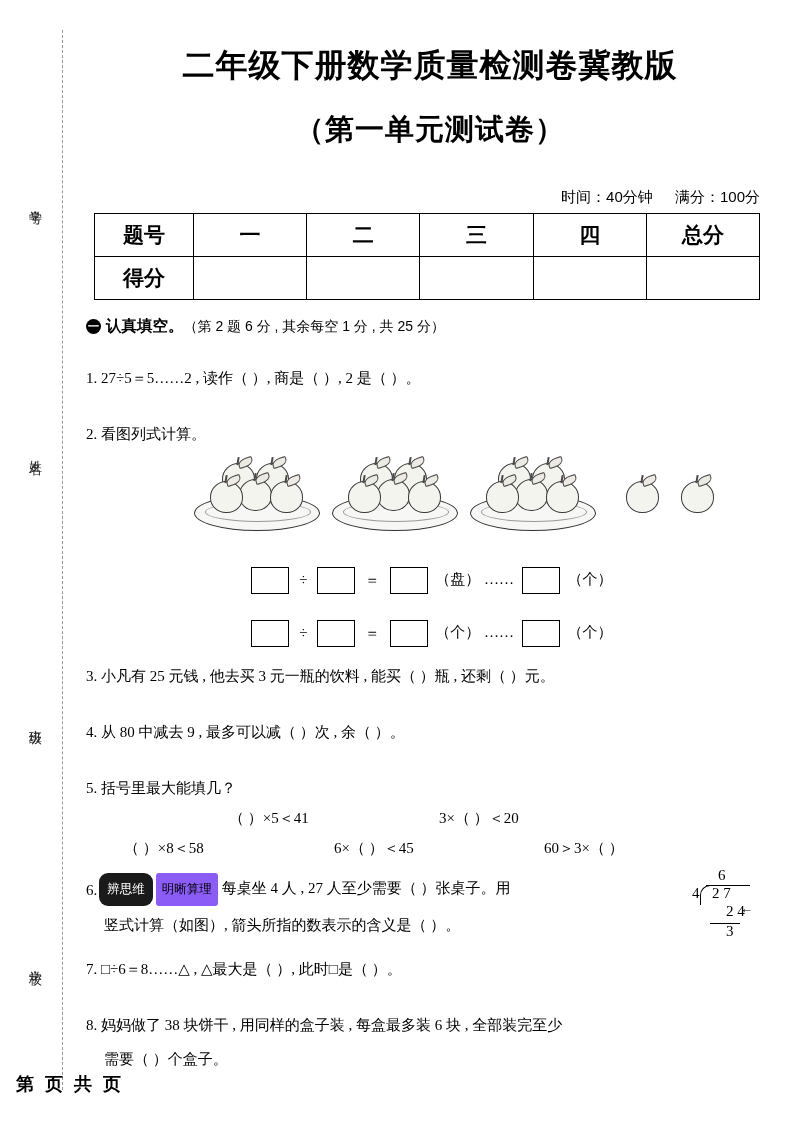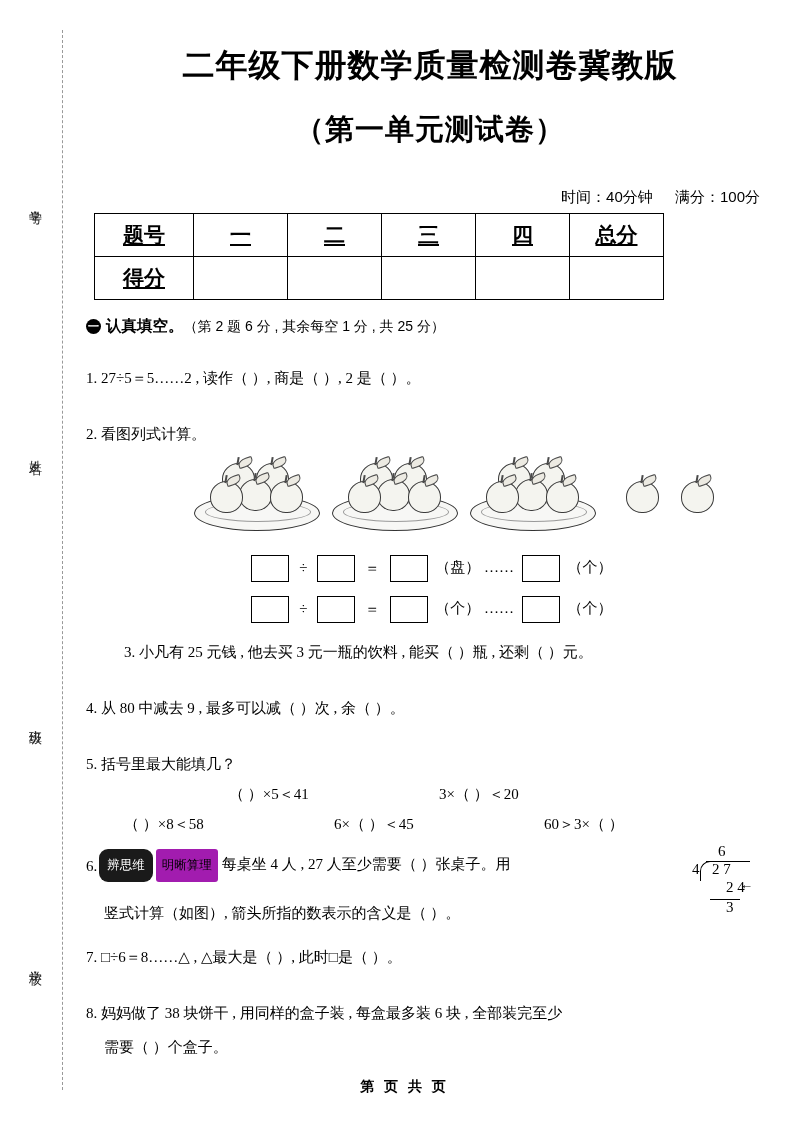--- a/index.html
+++ b/index.html
@@ -87,10 +87,9 @@
 
   table.score {
     border-collapse: collapse;
-    width: 570px;
+    width: 666px;
     margin: 6px 0 0 8px;
     table-layout: fixed;
-    text-decoration: underline;
   }
   table.score td {
     border: 1px solid #000;

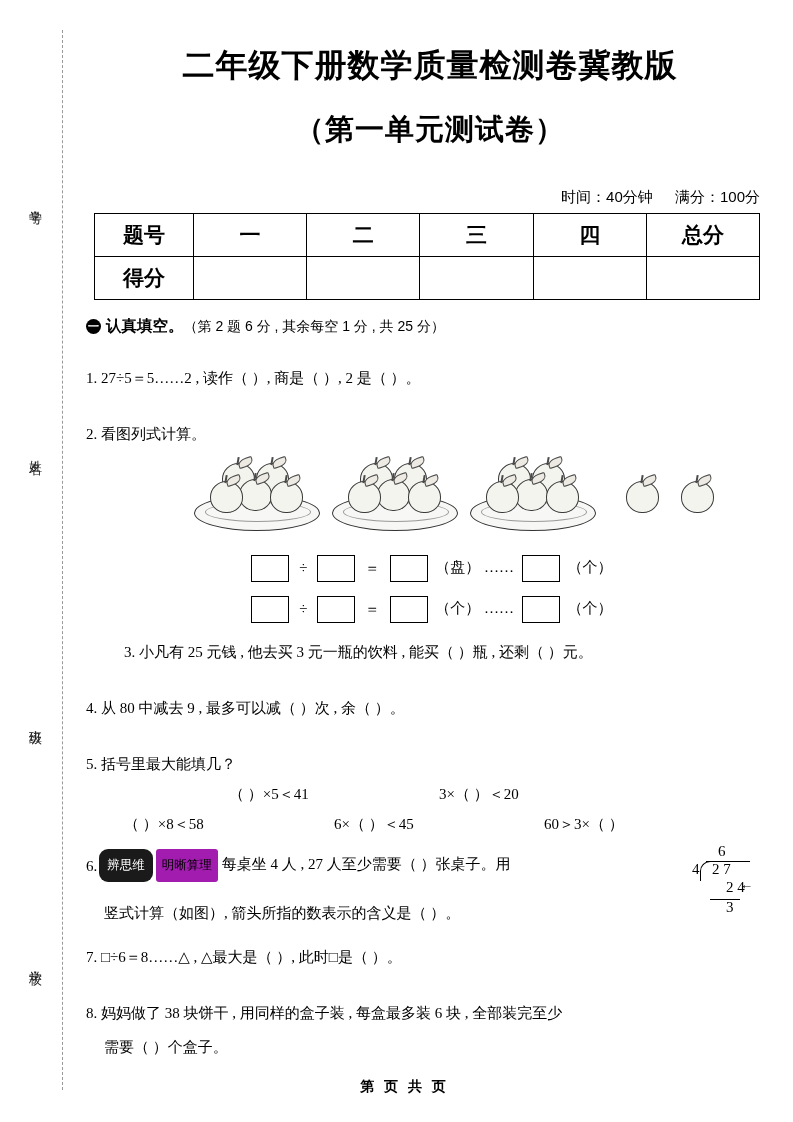--- a/index.html
+++ b/index.html
@@ -193,7 +193,7 @@
   .box-row {
     text-align: center;
     font-size: 15px;
-    margin-top: 14px;
+    margin-top: 26px;
     font-family: "Liberation Serif", "DejaVu Serif", serif;
   }
   .abox {

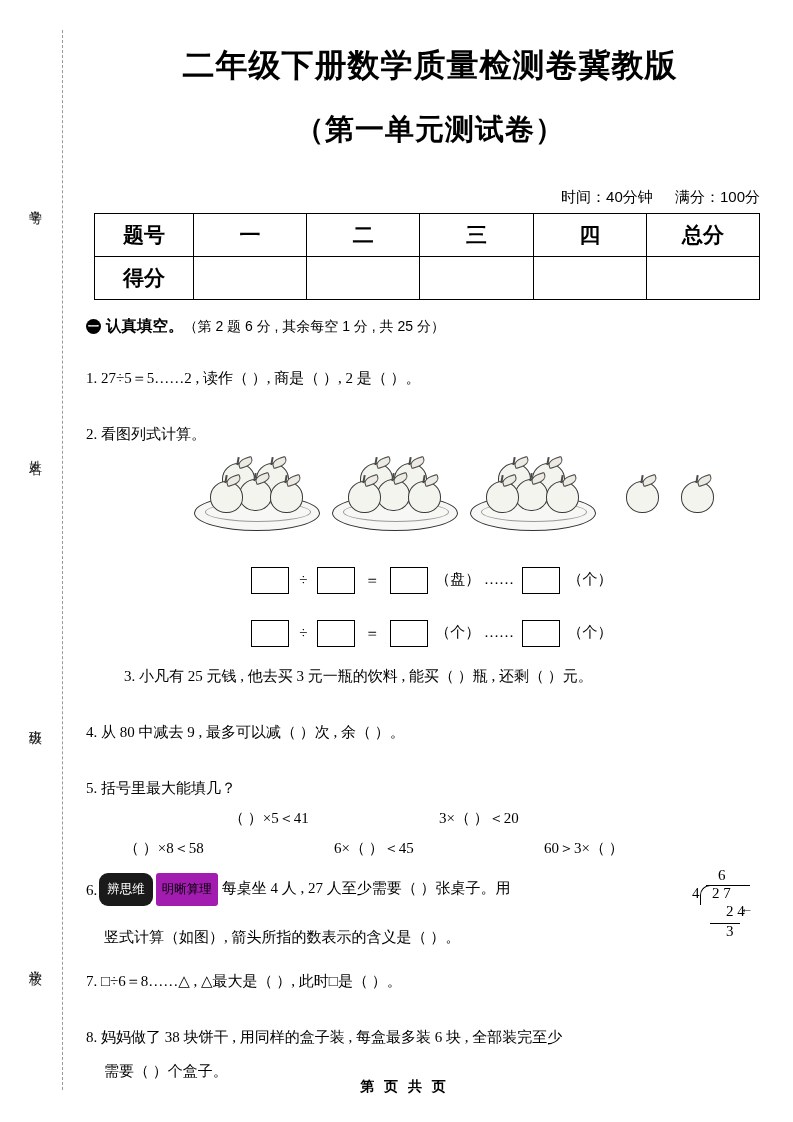--- a/index.html
+++ b/index.html
@@ -406,7 +406,7 @@
       <span>（个）</span>
     </div>
 
-    <div class="q" style="margin-top:14px;margin-left:38px;">3. 小凡有 25 元钱 , 他去买 3 元一瓶的饮料 , 能买（        ）瓶 , 还剩（        ）元。</div>
+    <div class="q" style="margin-top:14px;">3. 小凡有 25 元钱 , 他去买 3 元一瓶的饮料 , 能买（        ）瓶 , 还剩（        ）元。</div>
     <div class="q">4. 从 80 中减去 9 , 最多可以减（        ）次 , 余（        ）。</div>
     <div class="q">5. 括号里最大能填几？</div>
 

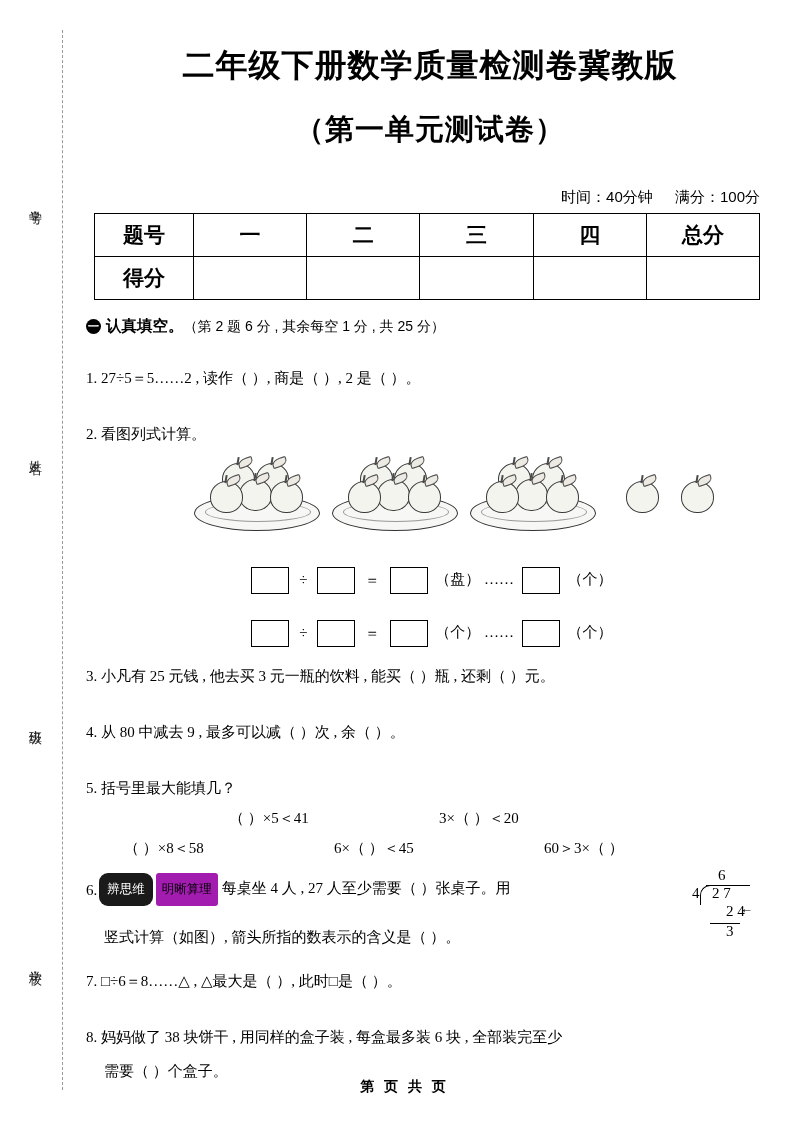--- a/index.html
+++ b/index.html
@@ -226,7 +226,7 @@
     white-space: nowrap;
   }
   .tag-light {
-    background: #a21caf;
+    background: #8b5cf6;
     color: #000;
     border-radius: 3px;
     padding: 1px 6px 2px 6px;

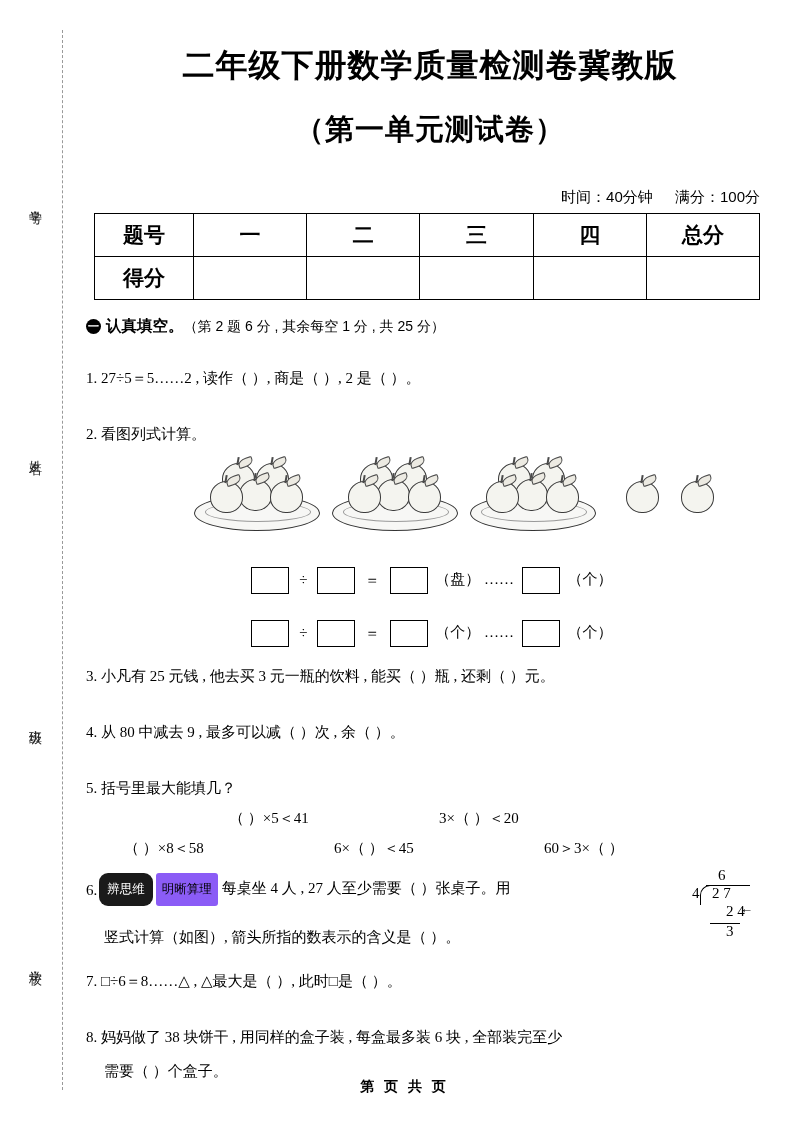--- a/index.html
+++ b/index.html
@@ -428,7 +428,7 @@
           <span class="tag-light">明晰算理</span>
         </span><span>每桌坐 4 人 , 27 人至少需要（        ）张桌子。用</span>
       </div>
-      <div class="q indent" style="margin-top:16px; width:560px;">竖式计算（如图）, 箭头所指的数表示的含义是（                ）。</div>
+      <div class="q indent" style="margin-top:4px; width:560px;">竖式计算（如图）, 箭头所指的数表示的含义是（                ）。</div>
 
       <div class="division" style="top:-4px;">
         <span class="div-quot">6</span>

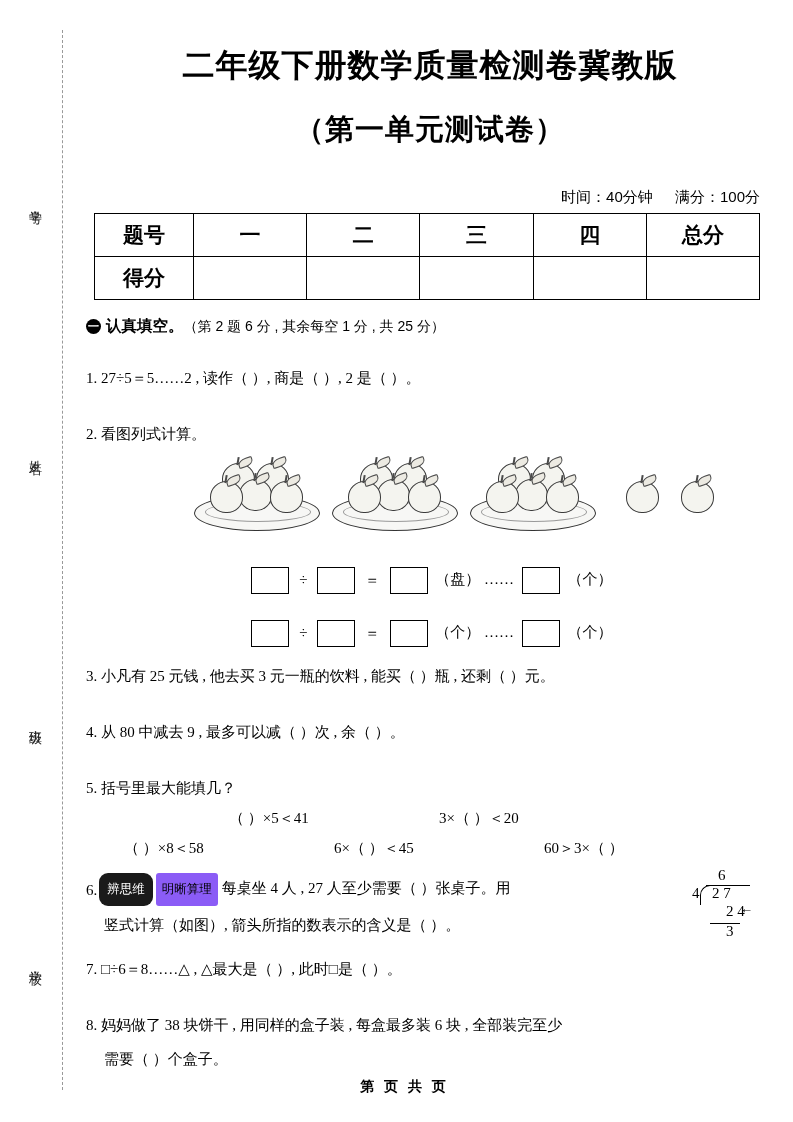--- a/index.html
+++ b/index.html
@@ -290,8 +290,7 @@
     position: absolute;
     left: 16px; right: 0;
     bottom: 26px;
-    text-align: center;
-    font-size: 14px;
+    font-size: 18px;
     font-family: "Liberation Sans", "DejaVu Sans", sans-serif;
     font-weight: bold;
     letter-spacing: 3px;

